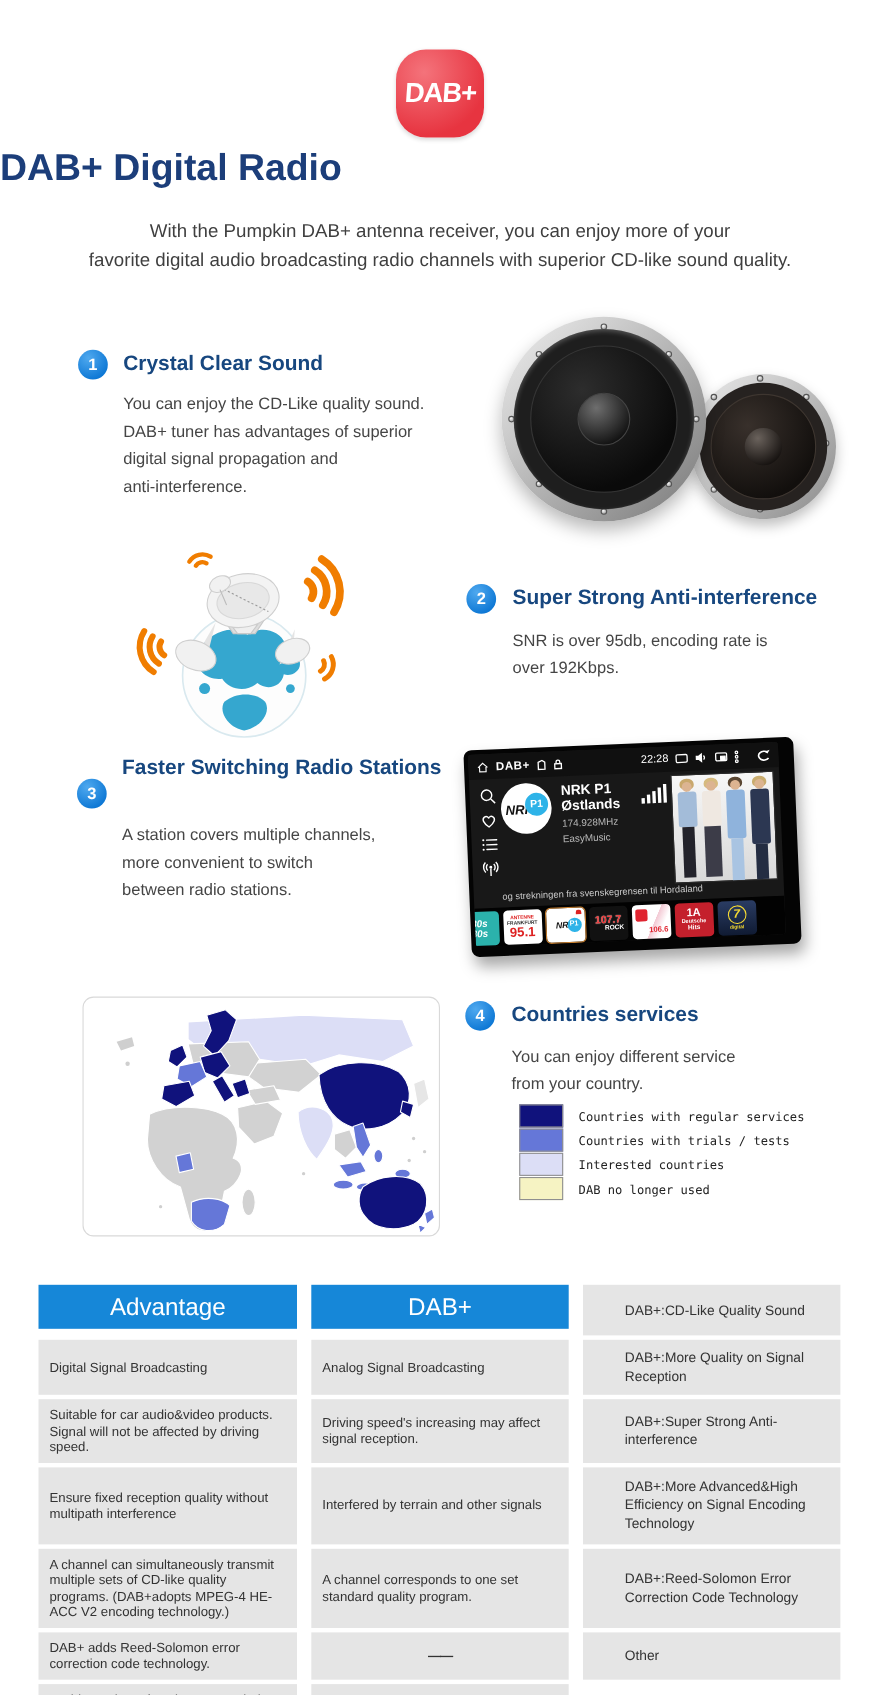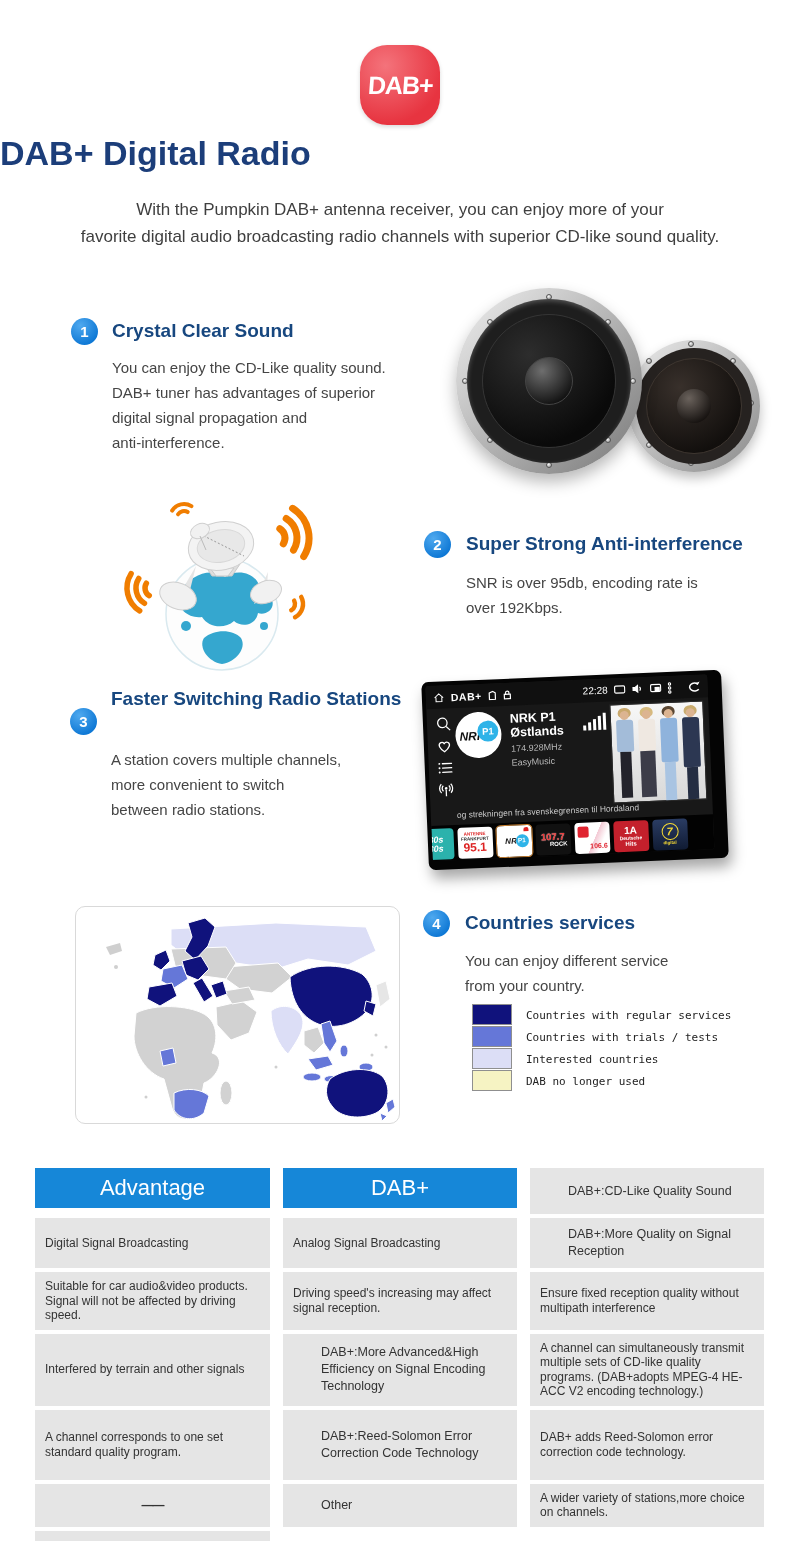--- a/index.html
+++ b/index.html
@@ -530,6 +530,7 @@
     <div class="td mh50">Suitable for car audio&amp;video products. Signal will not be affected by driving speed.</div>
     <div class="td mh50">Driving speed's increasing may affect signal reception.</div>
 
+    <div class="td adv mh46">DAB+:Super Strong Anti-interference</div>
     <div class="td mh46">Ensure fixed reception quality without multipath interference</div>
     <div class="td mh46">Interfered by terrain and other signals</div>
 

